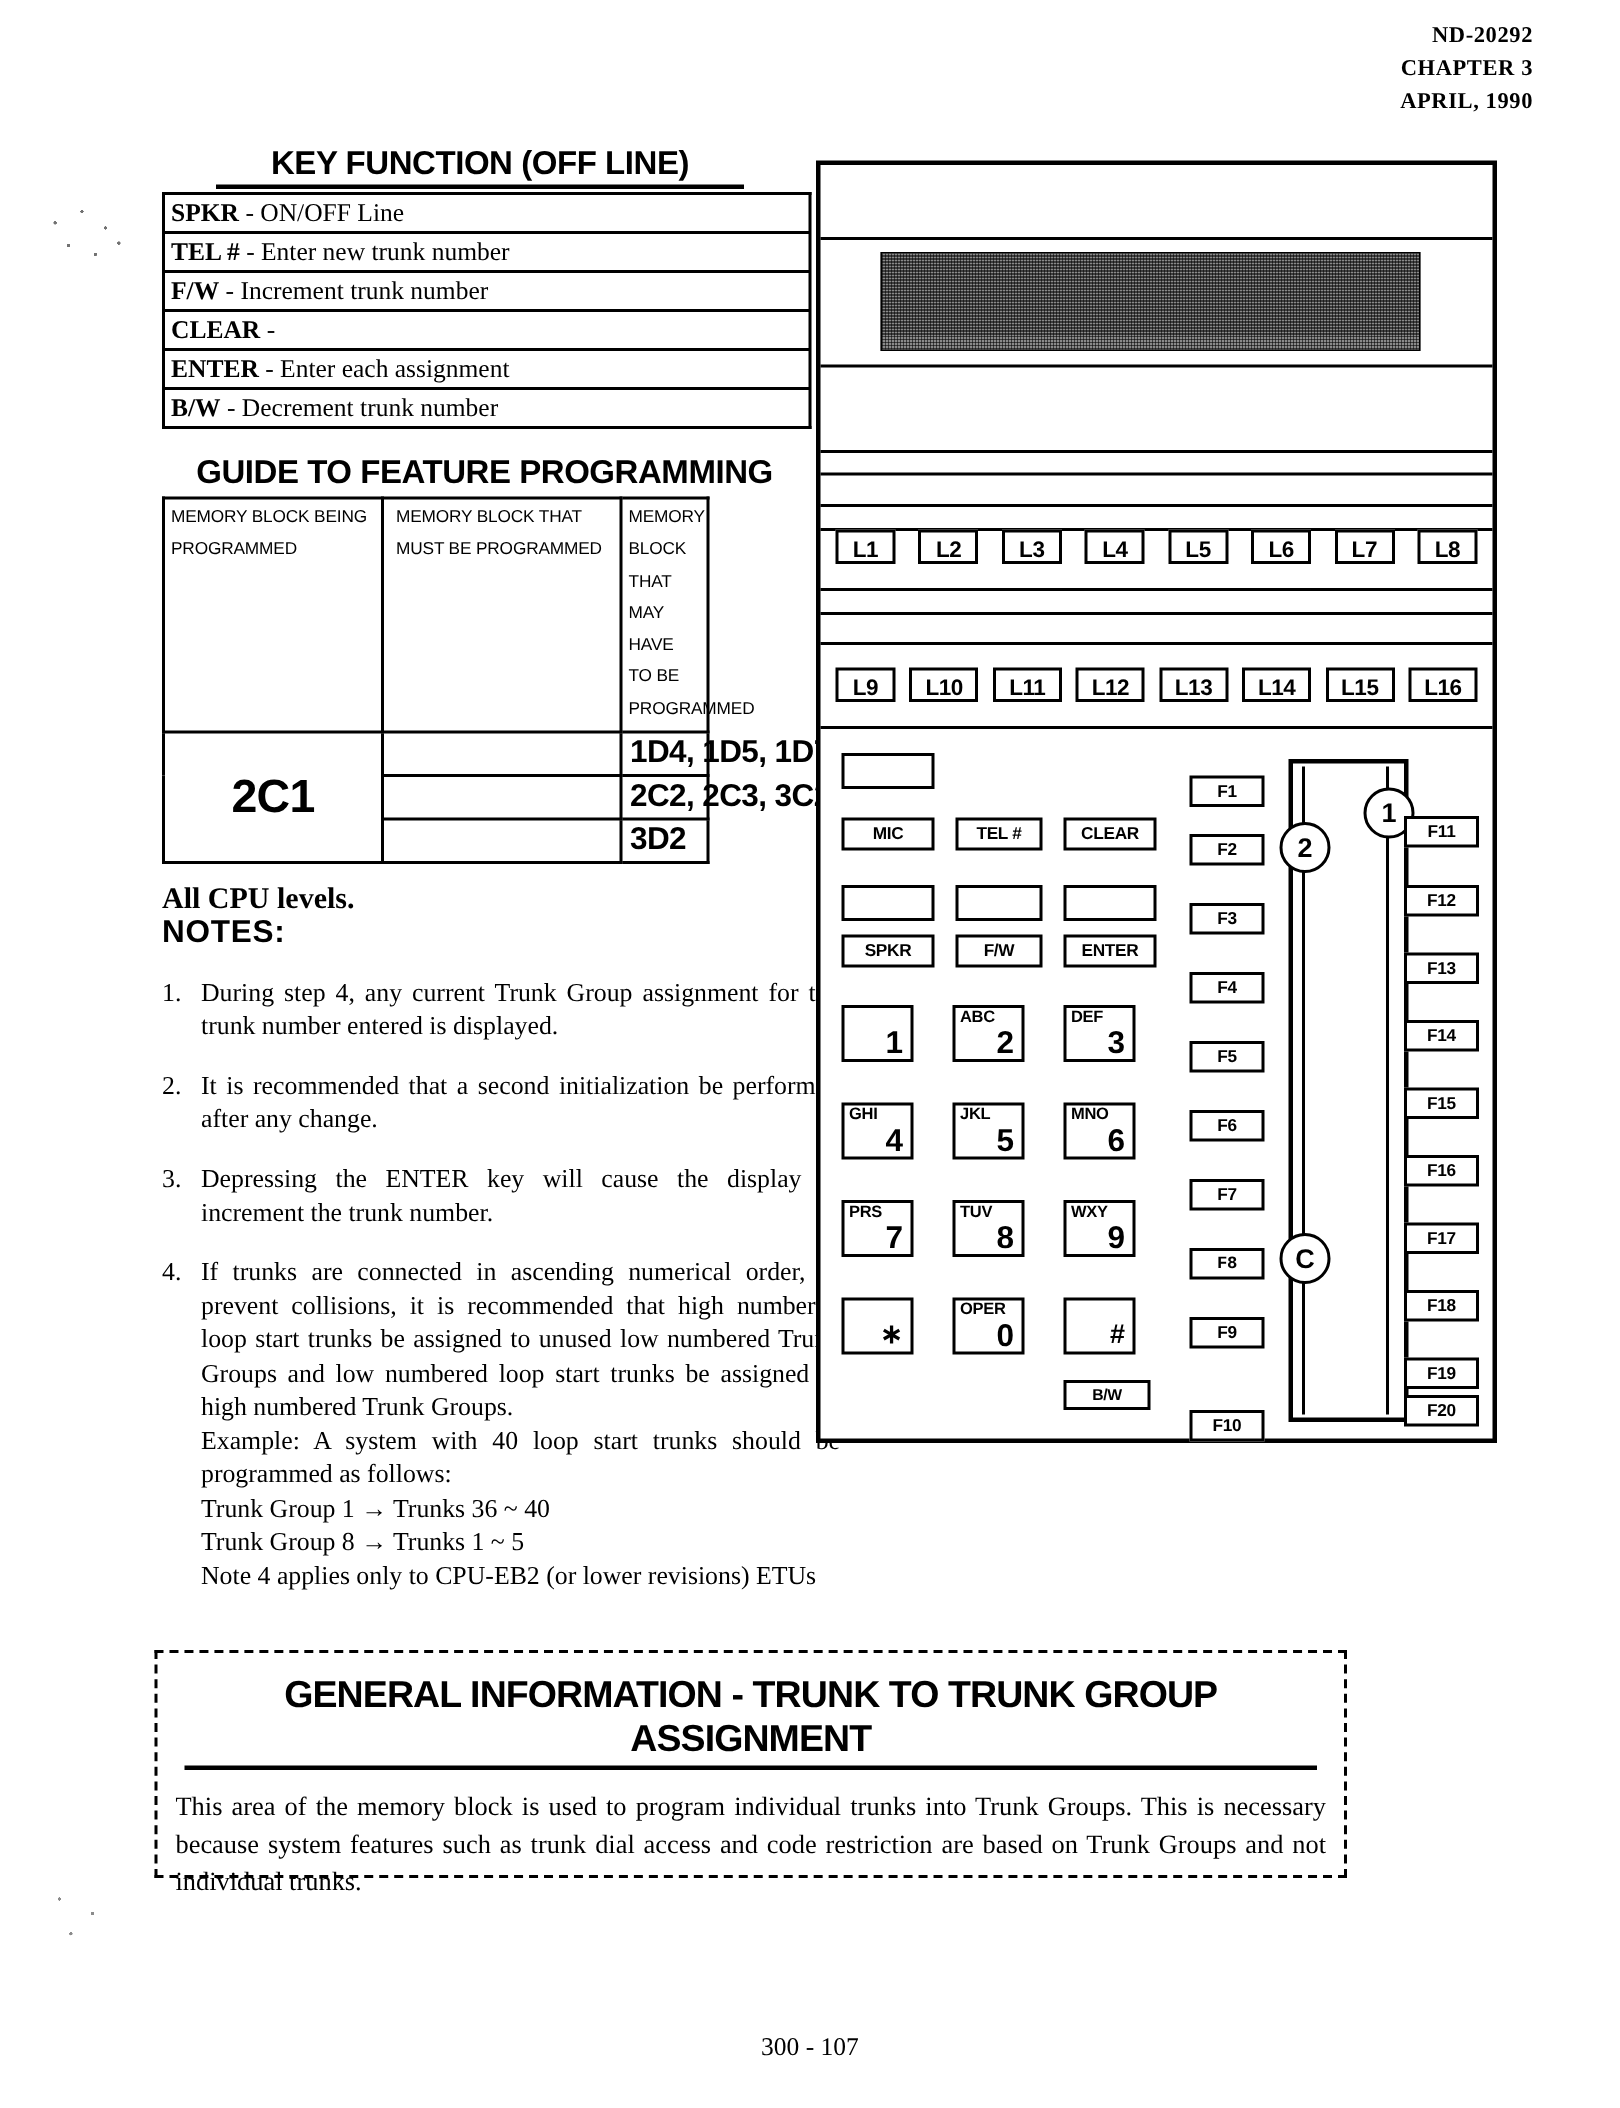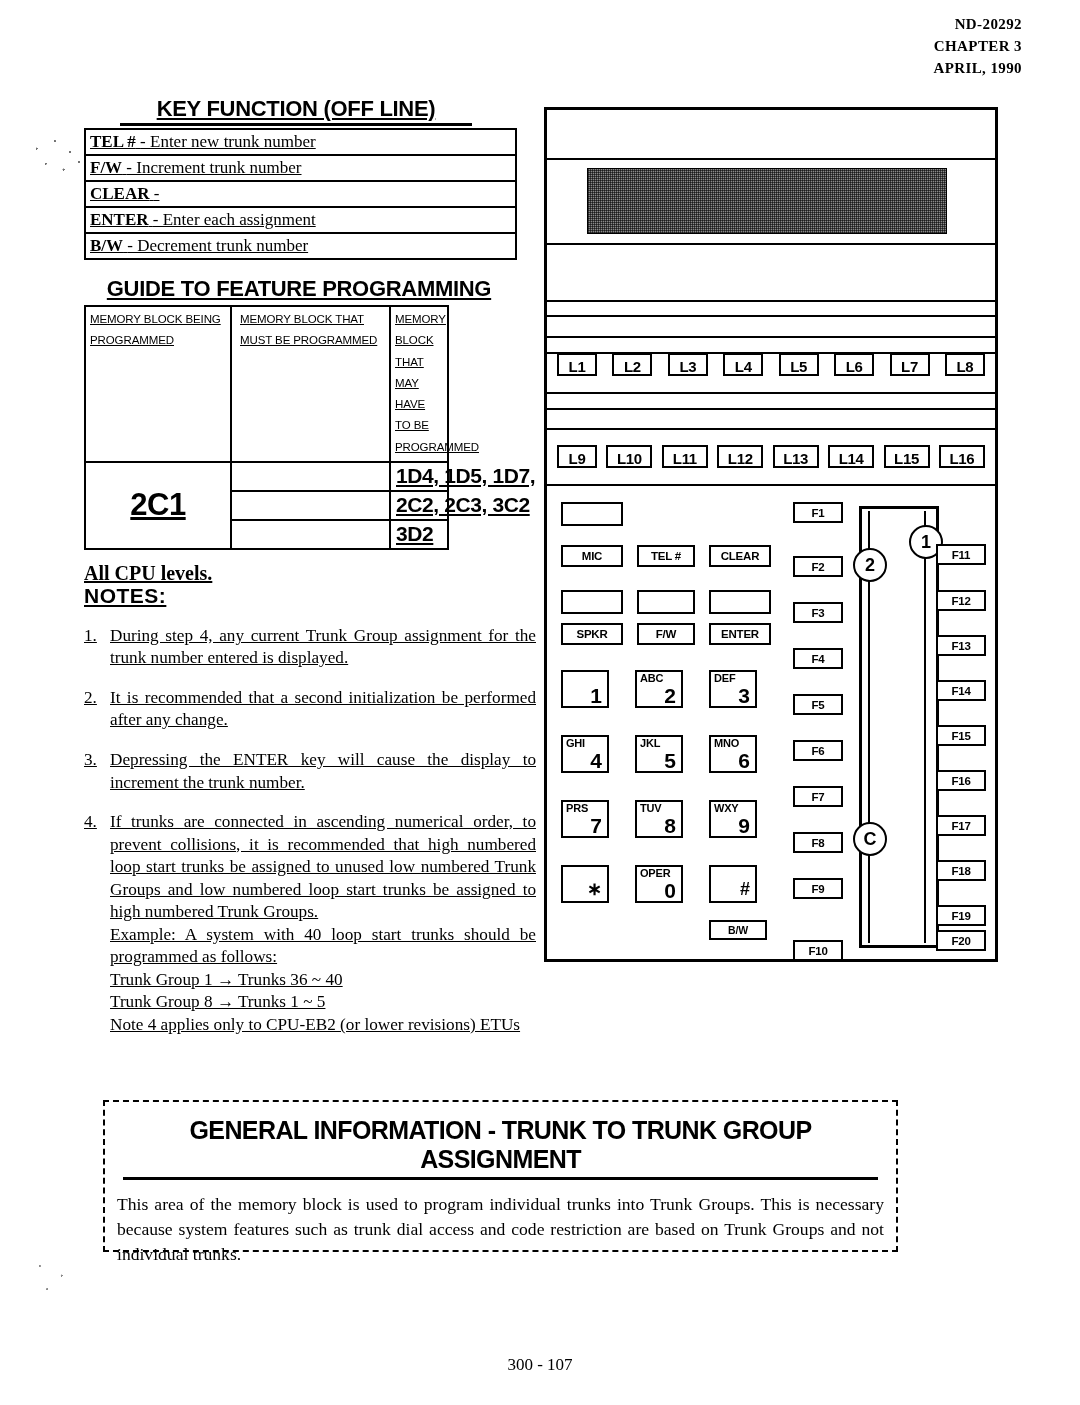--- a/index.html
+++ b/index.html
@@ -25,7 +25,7 @@
   }
 
   
-  .left-col{position:absolute;left:84px;top:96px;width:452px;text-decoration:underline;}
+  .left-col{position:absolute;left:108px;top:96px;width:452px;}
 
   .kf-title{
     font-family:"Liberation Sans", sans-serif;

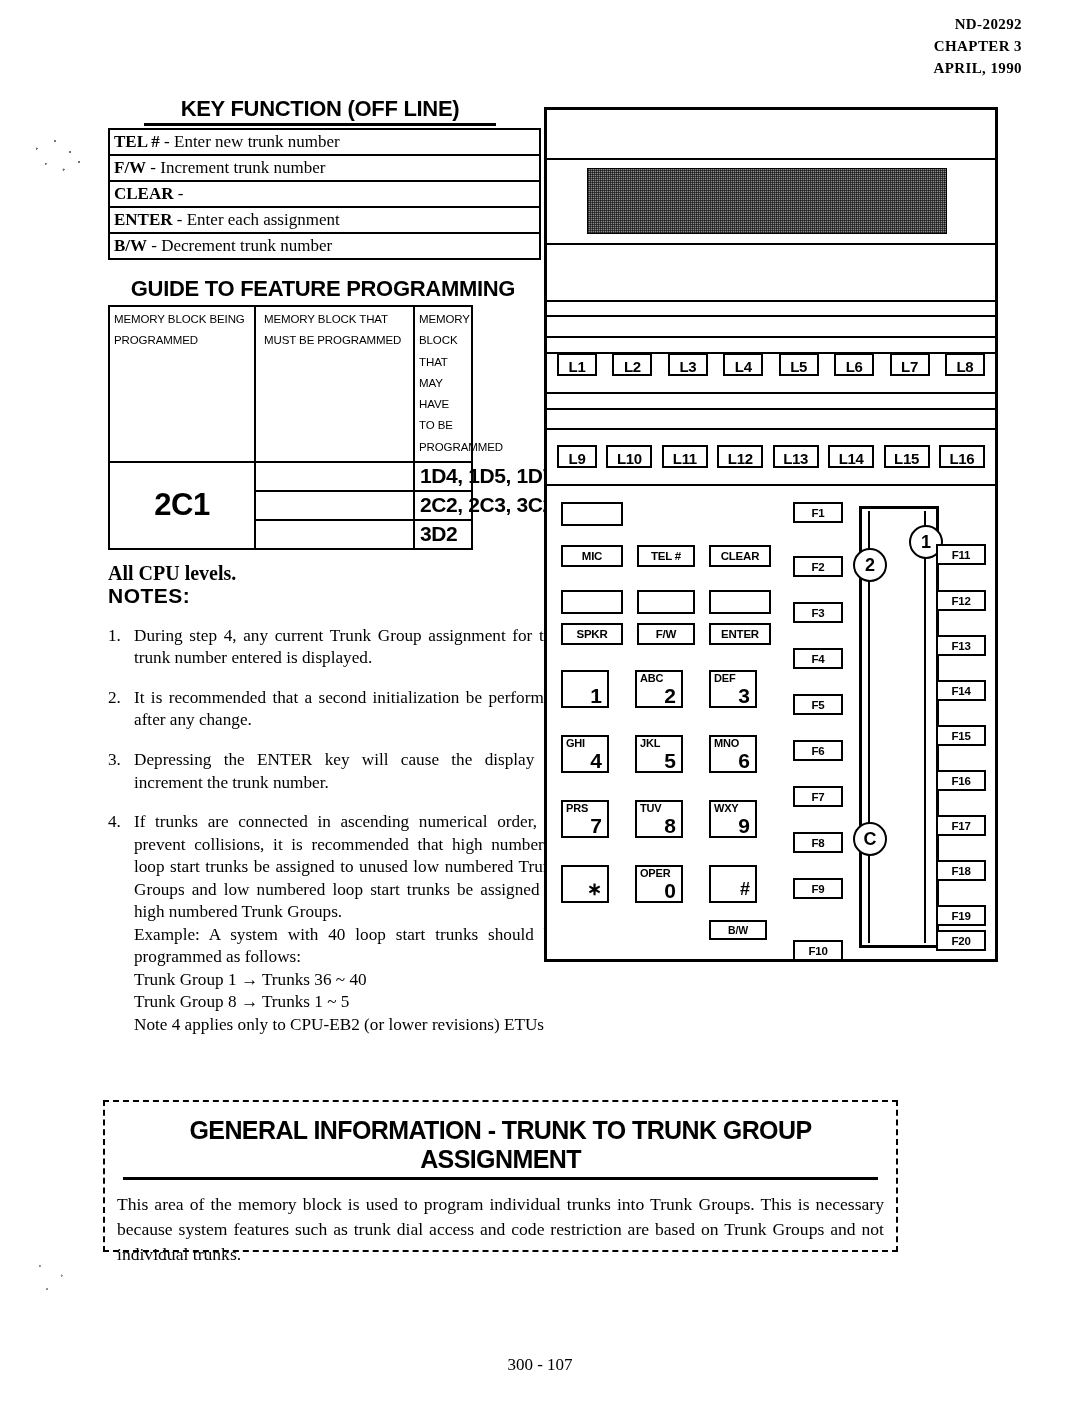--- a/index.html
+++ b/index.html
@@ -333,6 +333,9 @@
 
     <table class="keyfunc">
       <tbody>
+        <tr>
+          <td><span class="kf-key">SPKR</span> <span>- ON/OFF Line</span></td>
+        </tr>
         <tr>
           <td><span class="kf-key">TEL #</span> <span>-  Enter new trunk number</span></td>
         </tr>

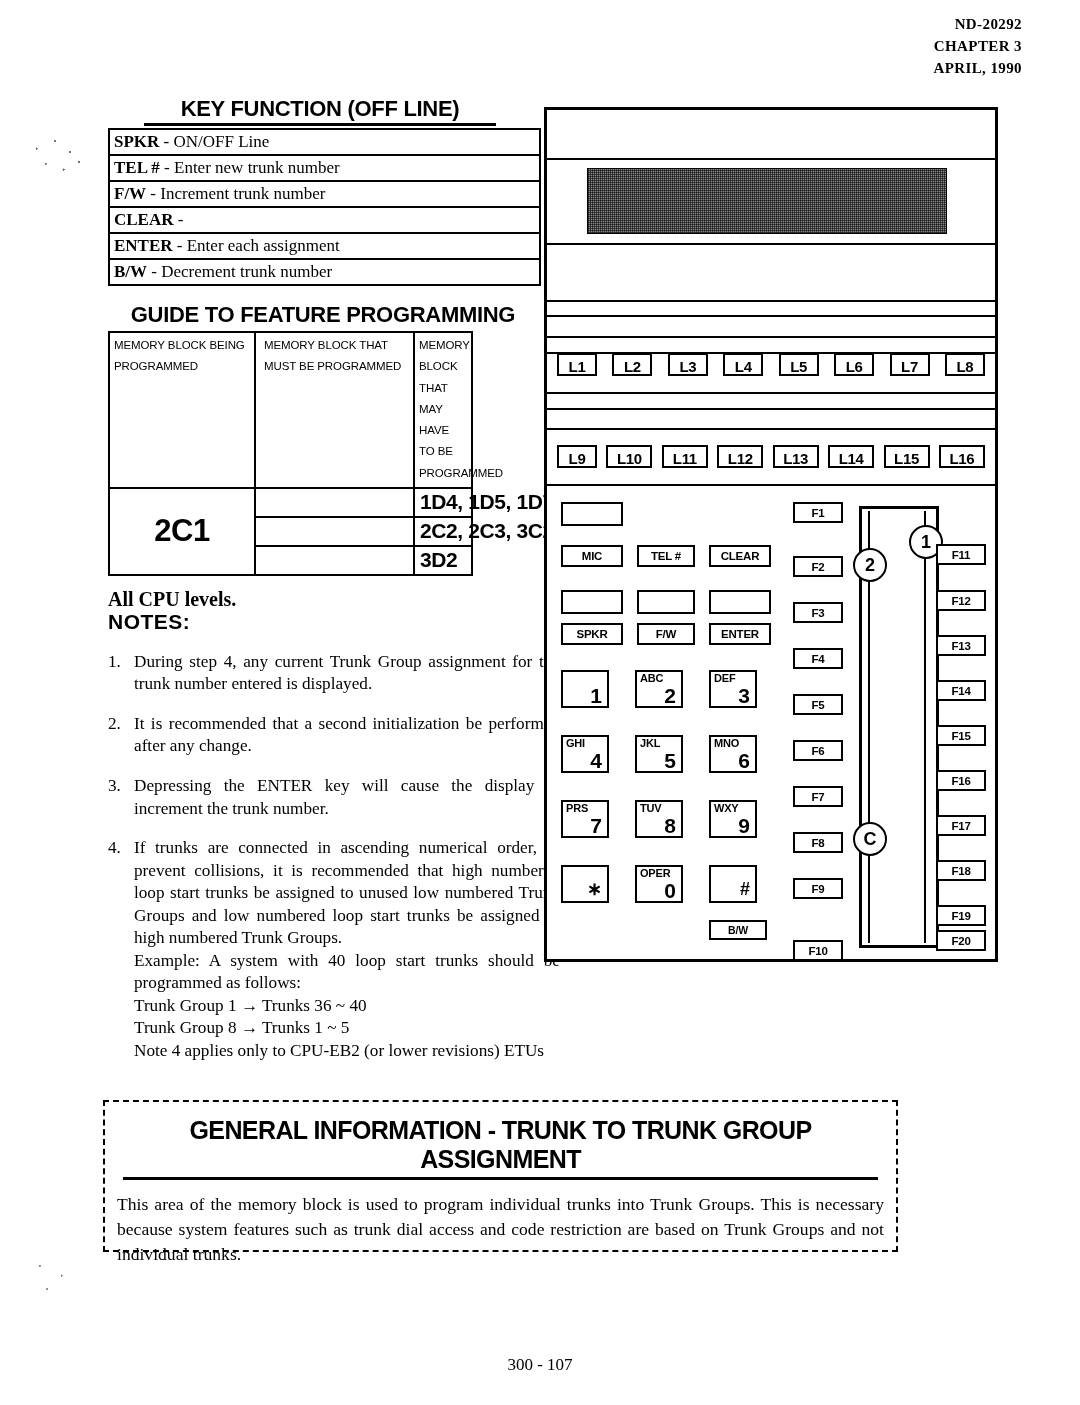--- a/index.html
+++ b/index.html
@@ -536,7 +536,7 @@
 
       <div class="klabel" style="left:162px;top:810px;width:58px;height:20px;font-size:10.5px;">B/W</div>
 
-      <div class="fkey" style="left:246px;top:392px;">F1</div>
+      <div class="fkey" style="left:246px;top:407px;">F1</div>
       <div class="fkey" style="left:246px;top:446px;">F2</div>
       <div class="fkey" style="left:246px;top:492px;">F3</div>
       <div class="fkey" style="left:246px;top:538px;">F4</div>

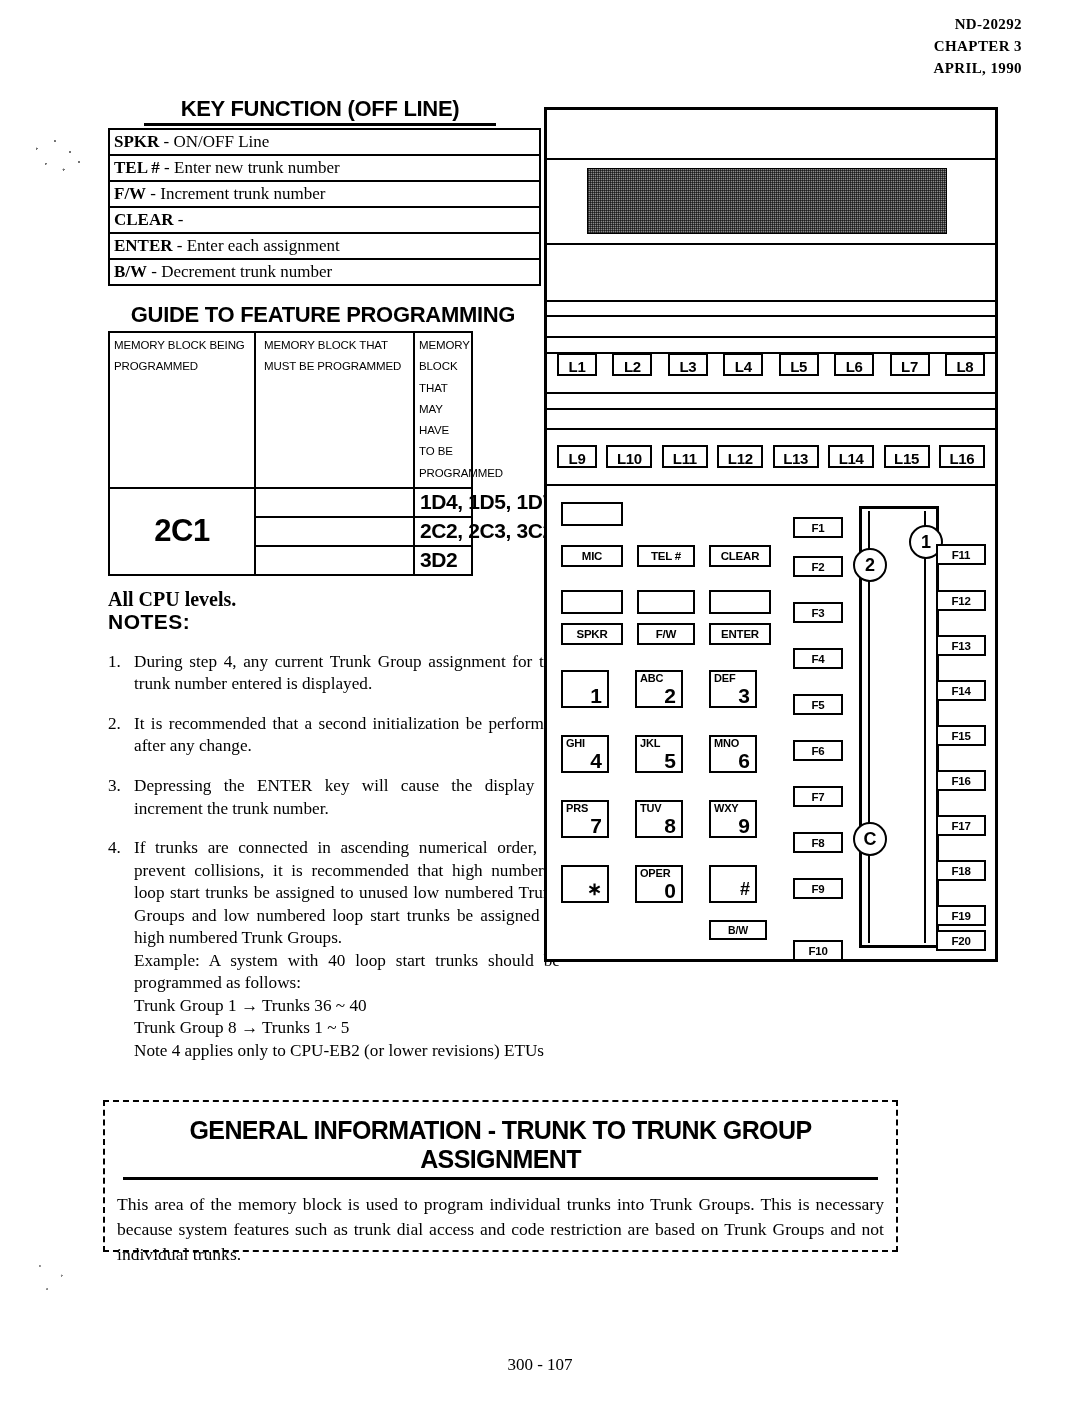--- a/index.html
+++ b/index.html
@@ -543,7 +543,7 @@
       <div class="fkey" style="left:246px;top:584px;">F5</div>
       <div class="fkey" style="left:246px;top:630px;">F6</div>
       <div class="fkey" style="left:246px;top:676px;">F7</div>
-      <div class="fkey" style="left:246px;top:722px;">F8</div>
+      <div class="fkey" style="left:246px;top:722px;font-family:Liberation Mono, monospace;">F8</div>
       <div class="fkey" style="left:246px;top:768px;">F9</div>
       <div class="fkey" style="left:246px;top:814px;margin-top:16px;">F10</div>
 

